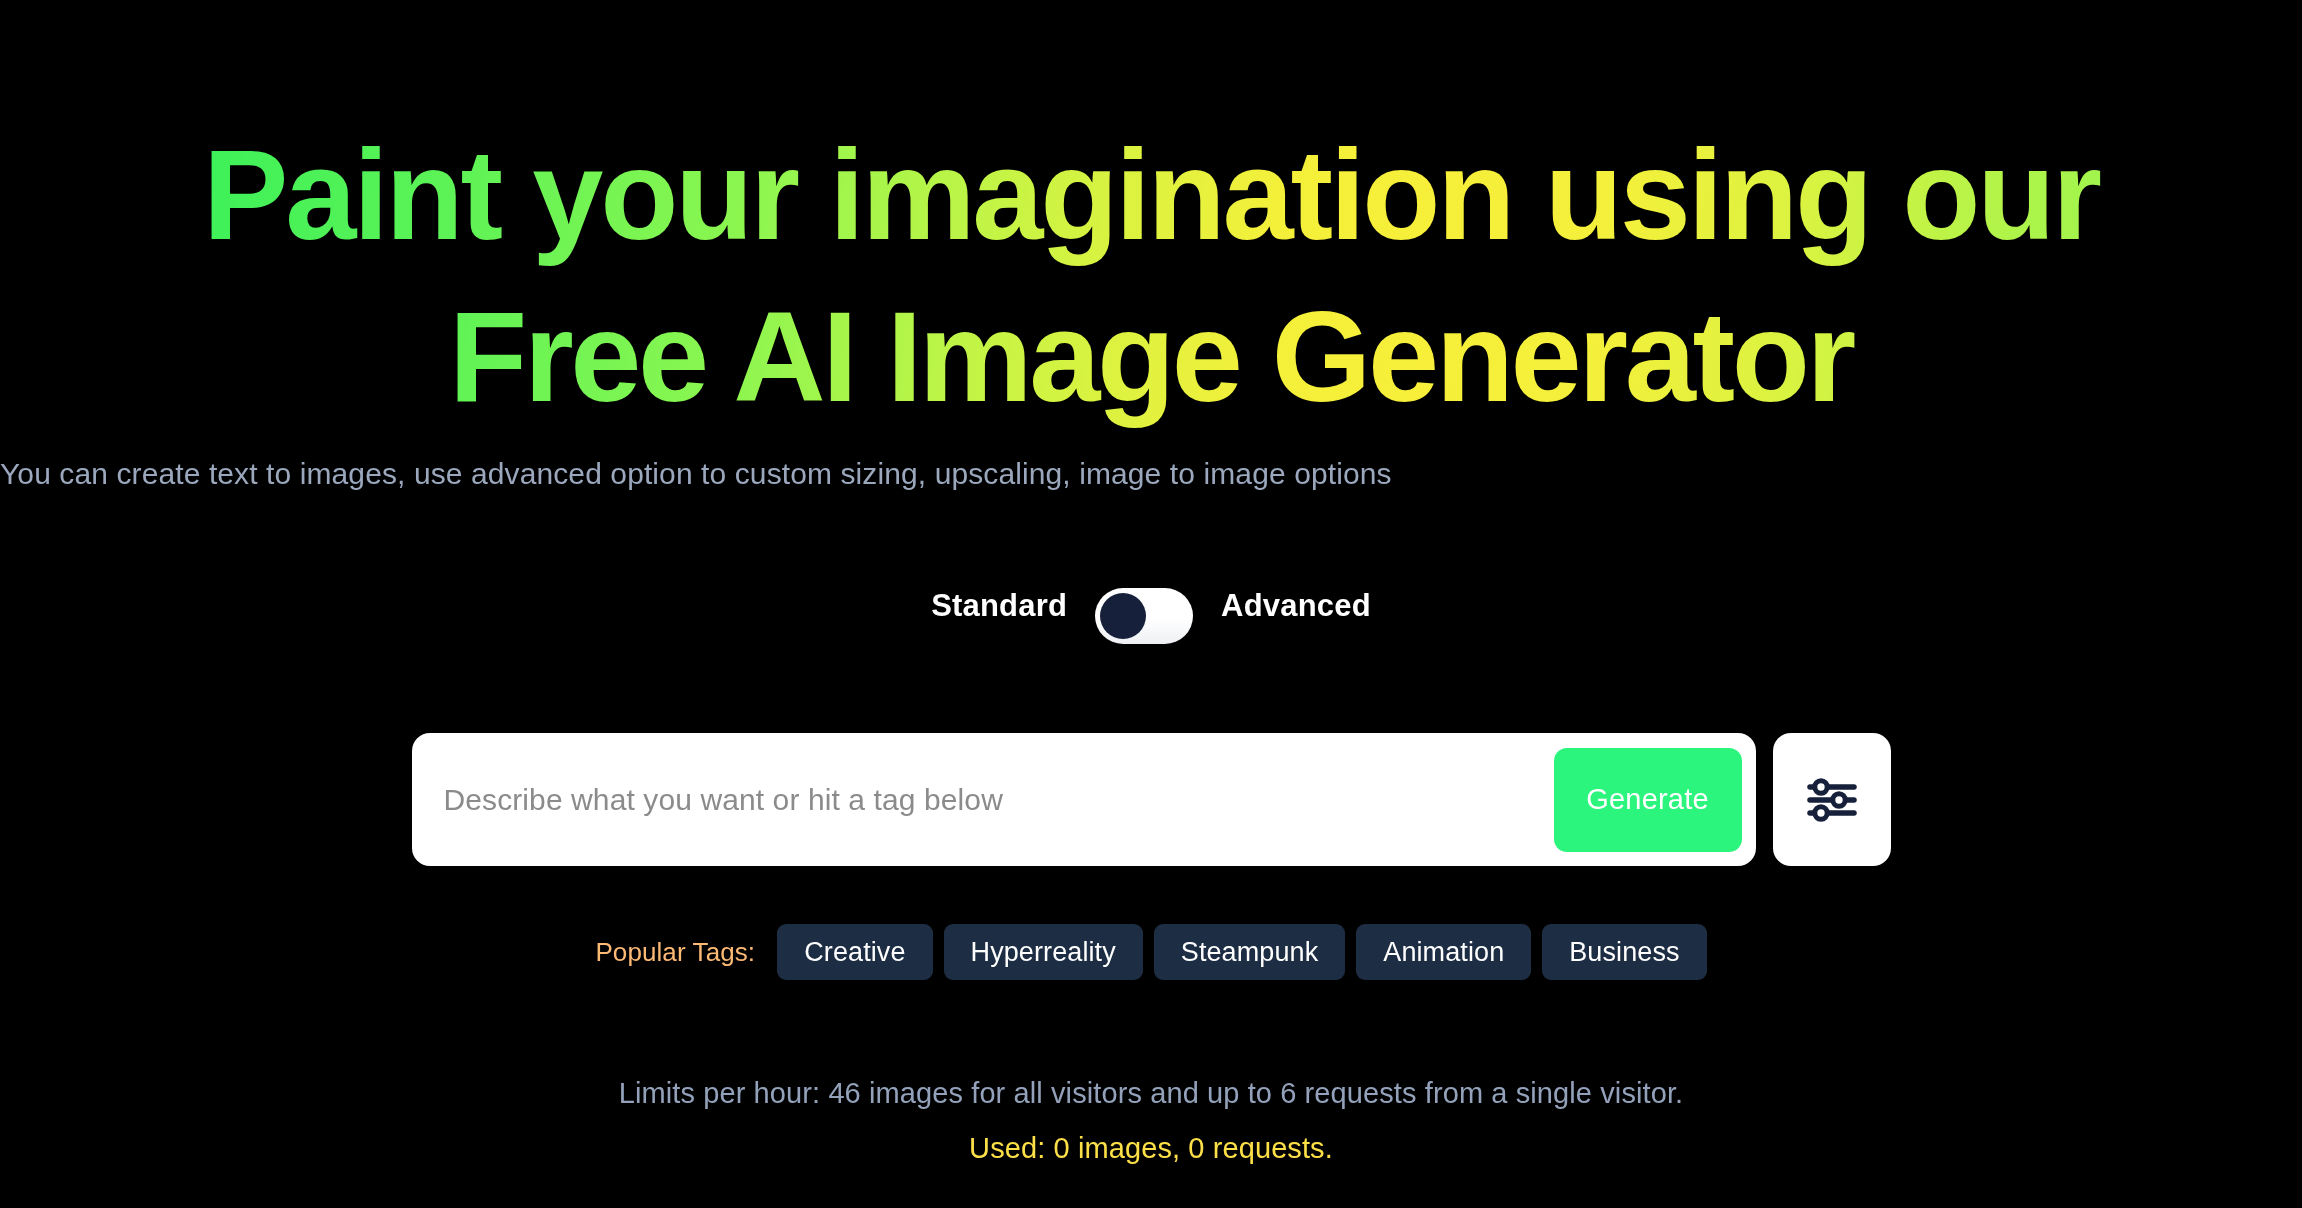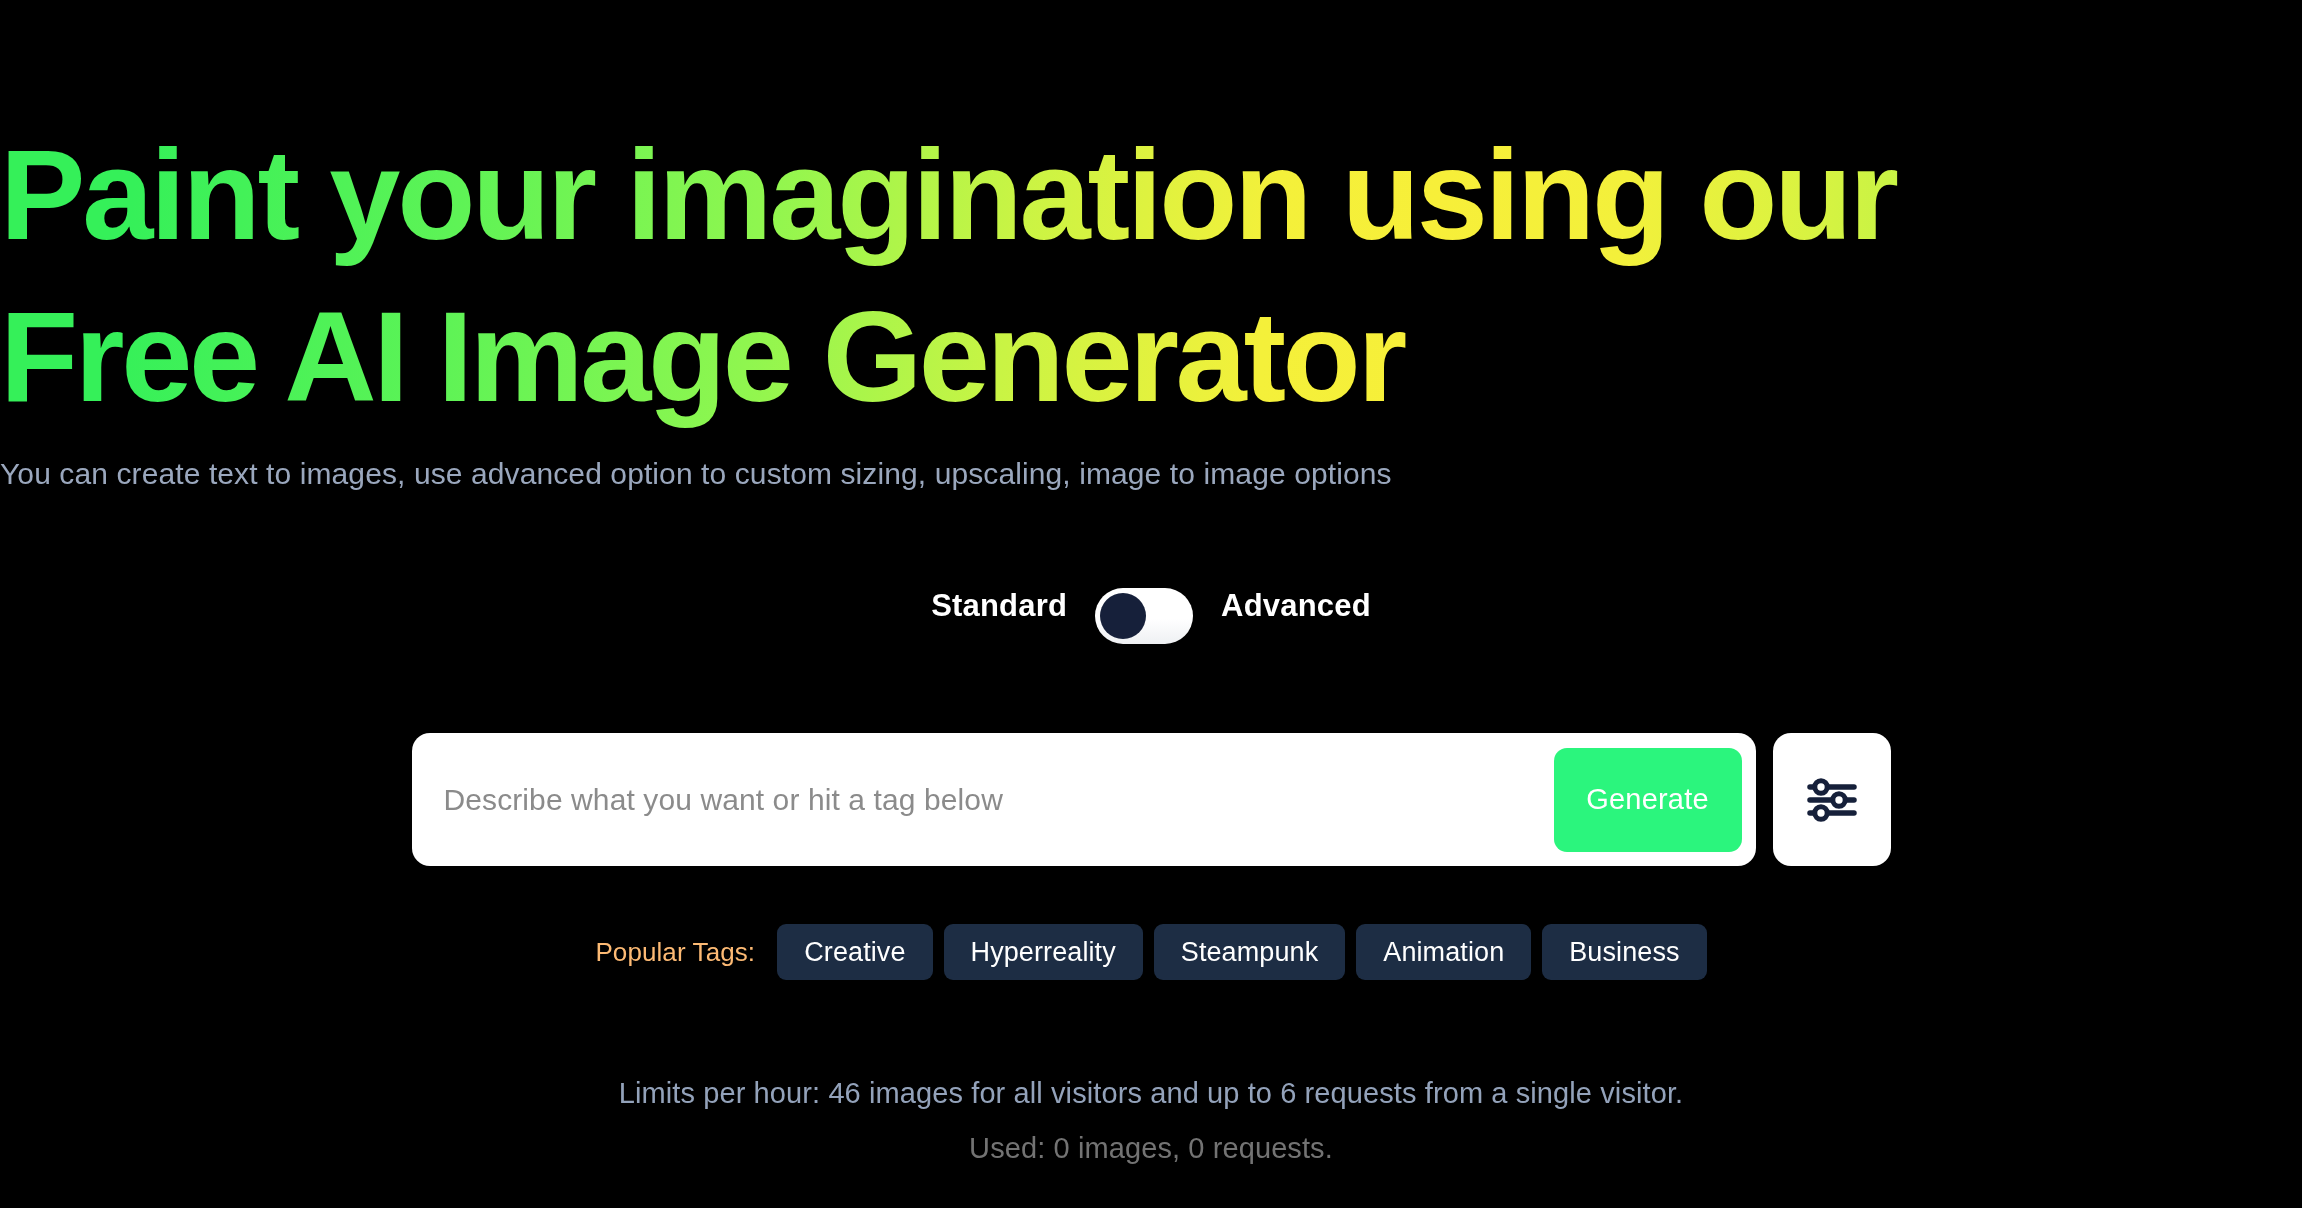--- a/index.html
+++ b/index.html
@@ -30,6 +30,7 @@
     left: 0;
     top: 28px;
     width: 2302px;
+    text-align: center;
     font-size: 128px;
     line-height: 162px;
     font-weight: 700;

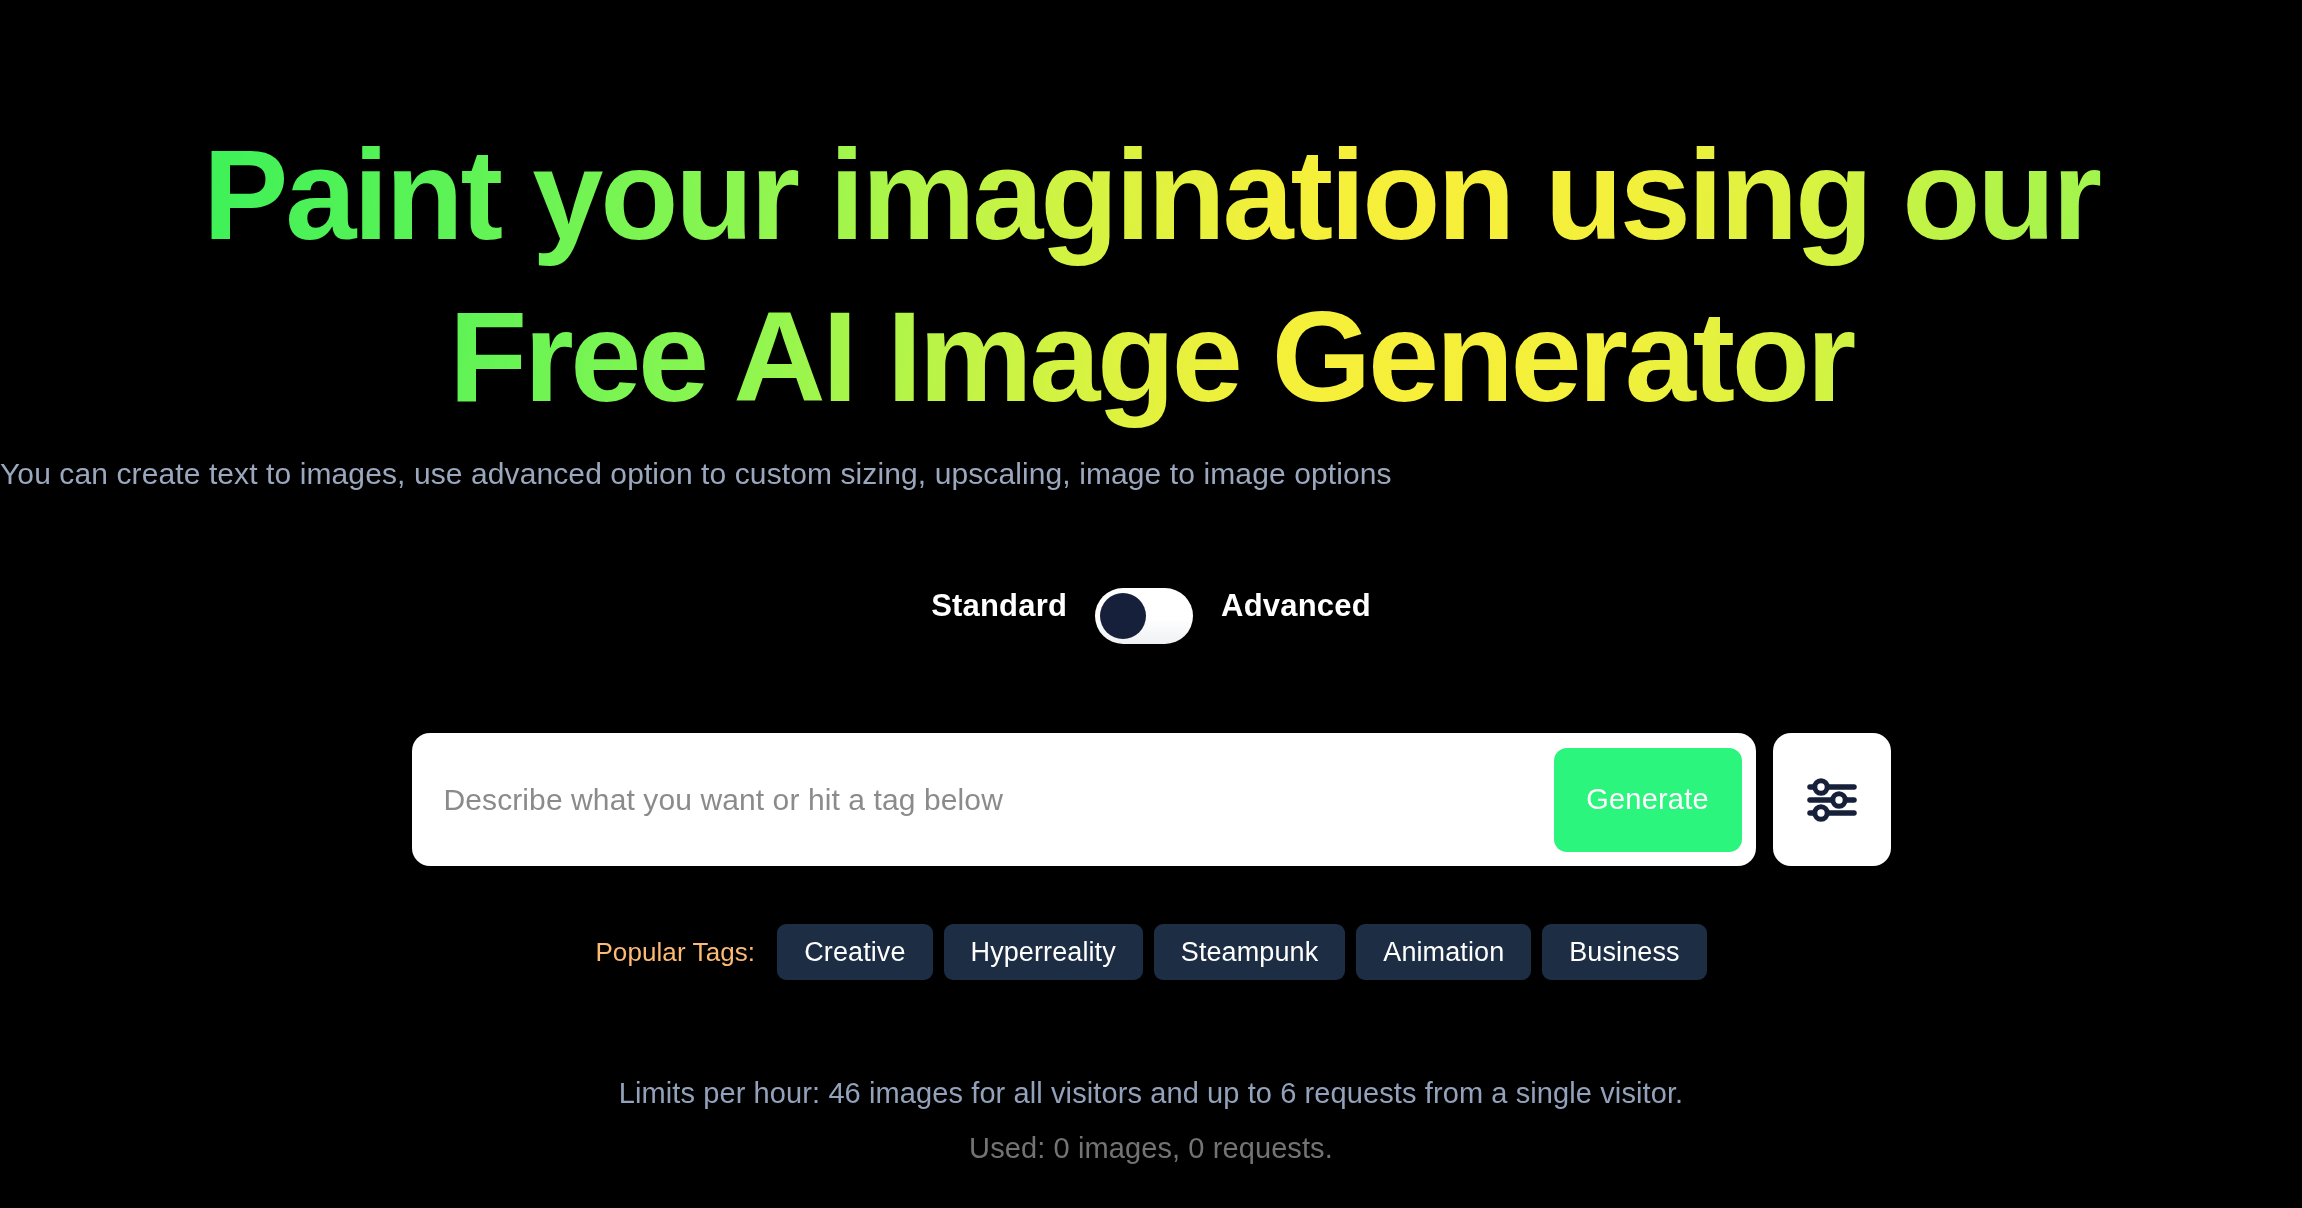--- a/index.html
+++ b/index.html
@@ -231,7 +231,7 @@
     text-align: center;
     font-size: 29px;
     line-height: 40px;
-    color: #737373;
+    color: #fde047;
     letter-spacing: 0.1px;
     white-space: nowrap;
   }

